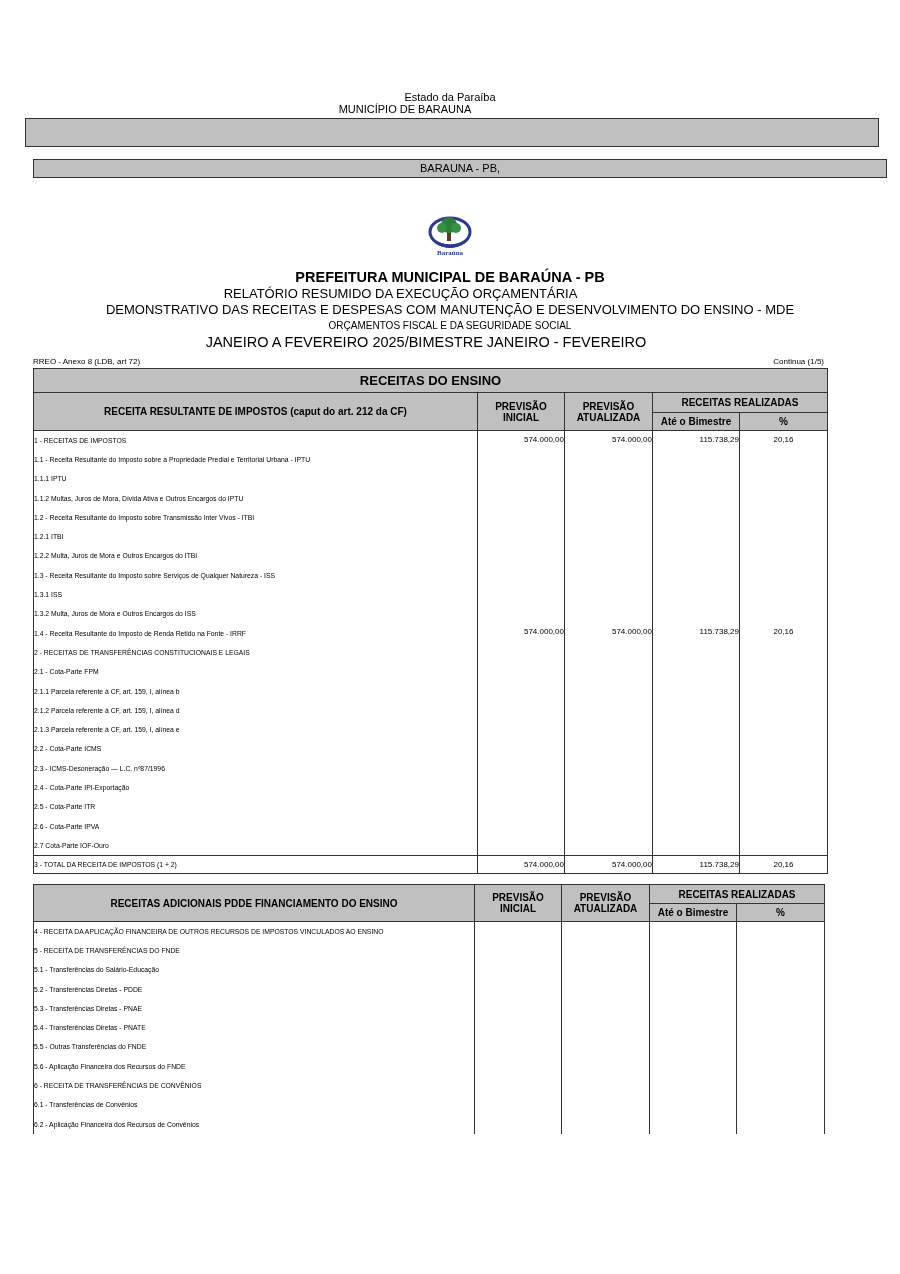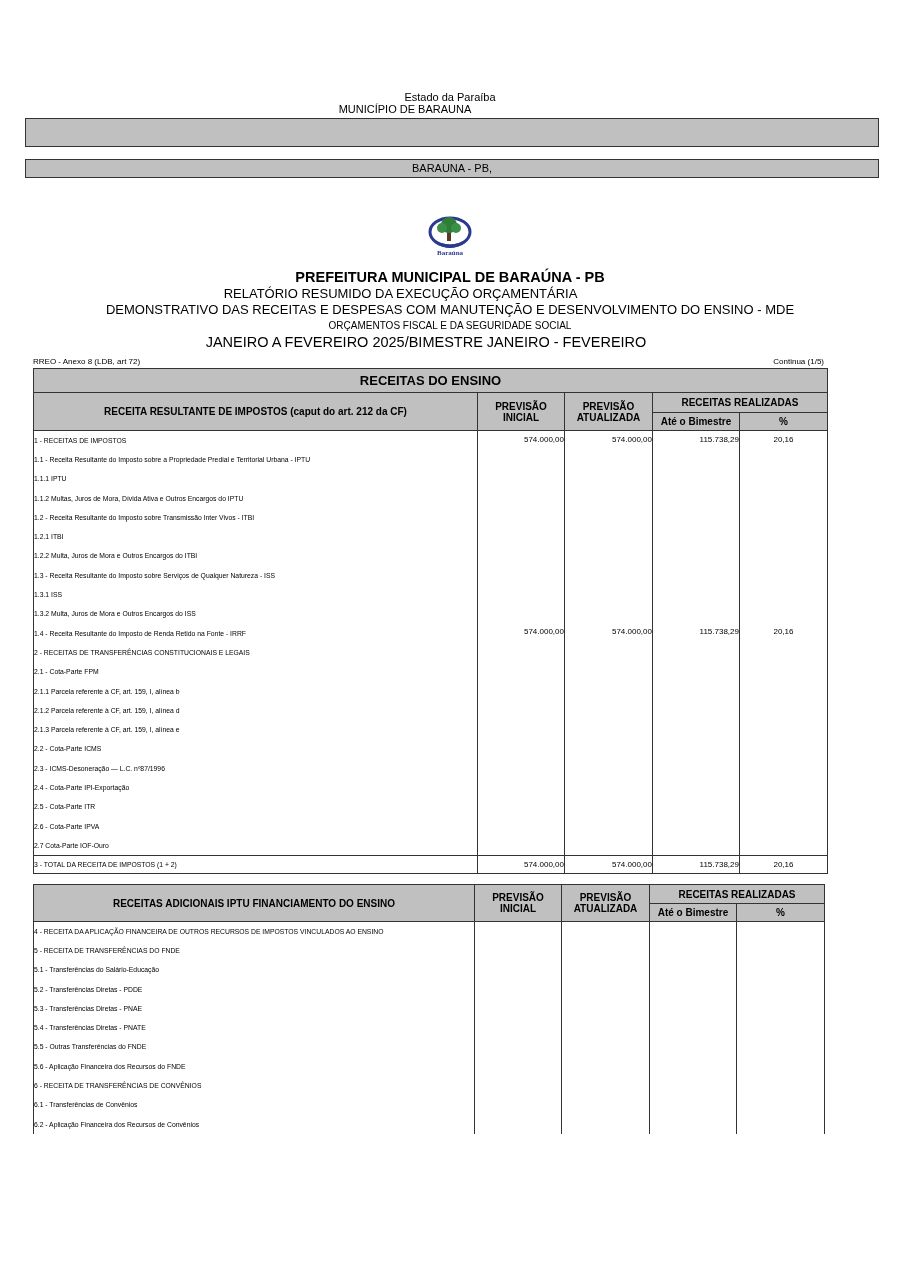--- a/index.html
+++ b/index.html
@@ -17,7 +17,7 @@
     background: #c0c0c0; border: 1.5px solid #333; box-sizing: border-box;
   }
   .box1 { left: 25px; top: 118px; width: 854px; height: 29px; }
-  .box2 { left: 25px; top: 159px; width: 854px; height: 19px; font-size: 11px; line-height: 16px; text-align: center; }
+  .box2 { left: 33px; top: 159px; width: 854px; height: 19px; font-size: 11px; line-height: 16px; text-align: center; }
 
   .logo { left: 425px; top: 213px; width: 50px; height: 44px; }
 

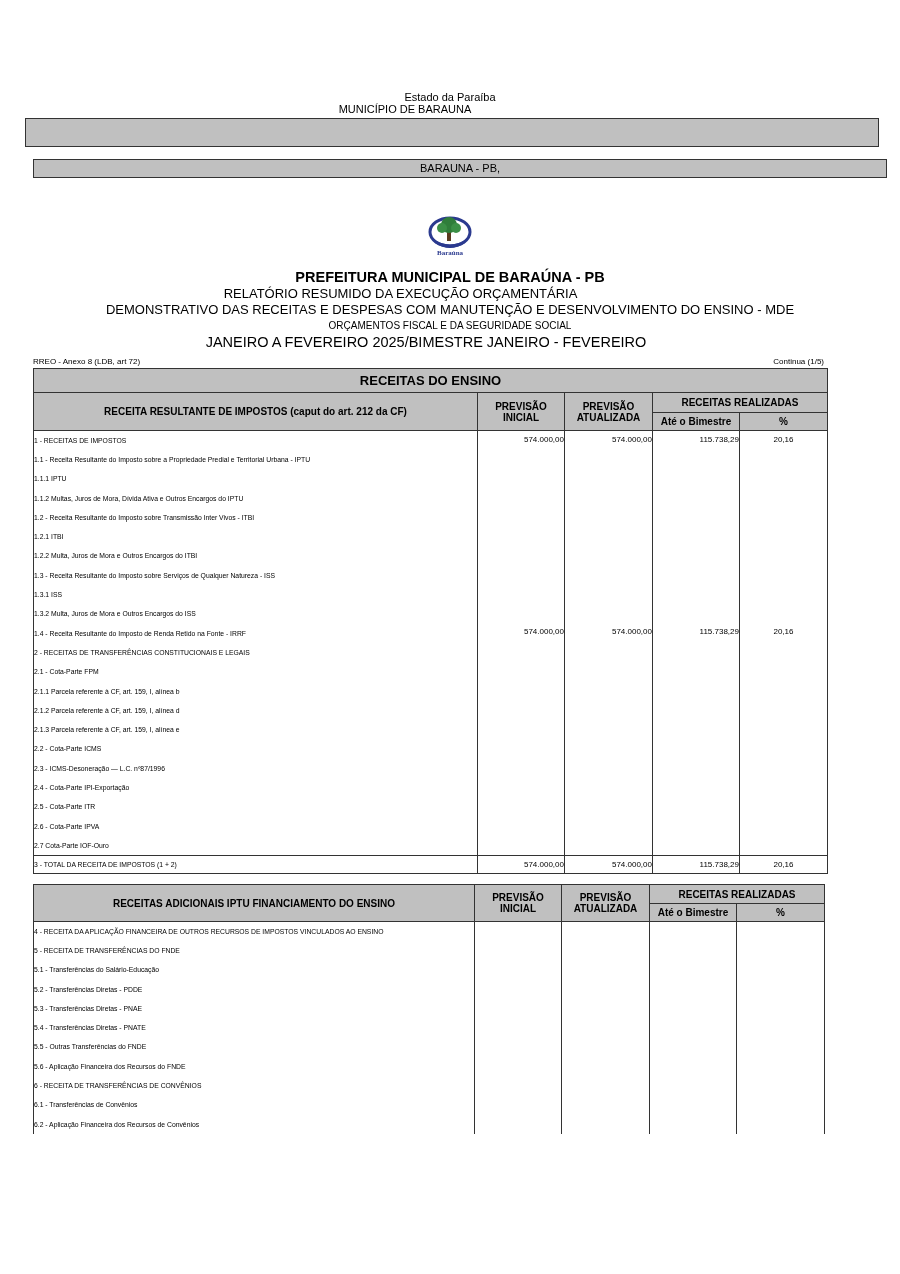--- a/index.html
+++ b/index.html
@@ -472,7 +472,7 @@
   </colgroup>
   <tbody>
       <tr style="height:19px;">
-    <th class="hdr h-main" rowspan="2">RECEITAS ADICIONAIS IPTU FINANCIAMENTO DO ENSINO</th>
+    <th class="hdr h-main" rowspan="2">RECEITAS ADICIONAIS PDDE FINANCIAMENTO DO ENSINO</th>
     <th class="hdr h-col" rowspan="2">PREVISÃO INICIAL</th>
     <th class="hdr h-col" rowspan="2">PREVISÃO ATUALIZADA</th>
     <th class="hdr h-col" colspan="2">RECEITAS REALIZADAS</th>

